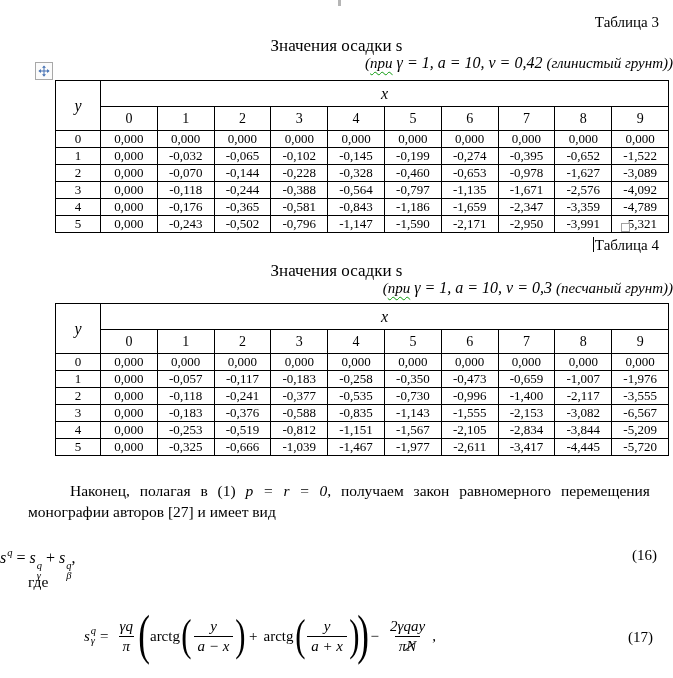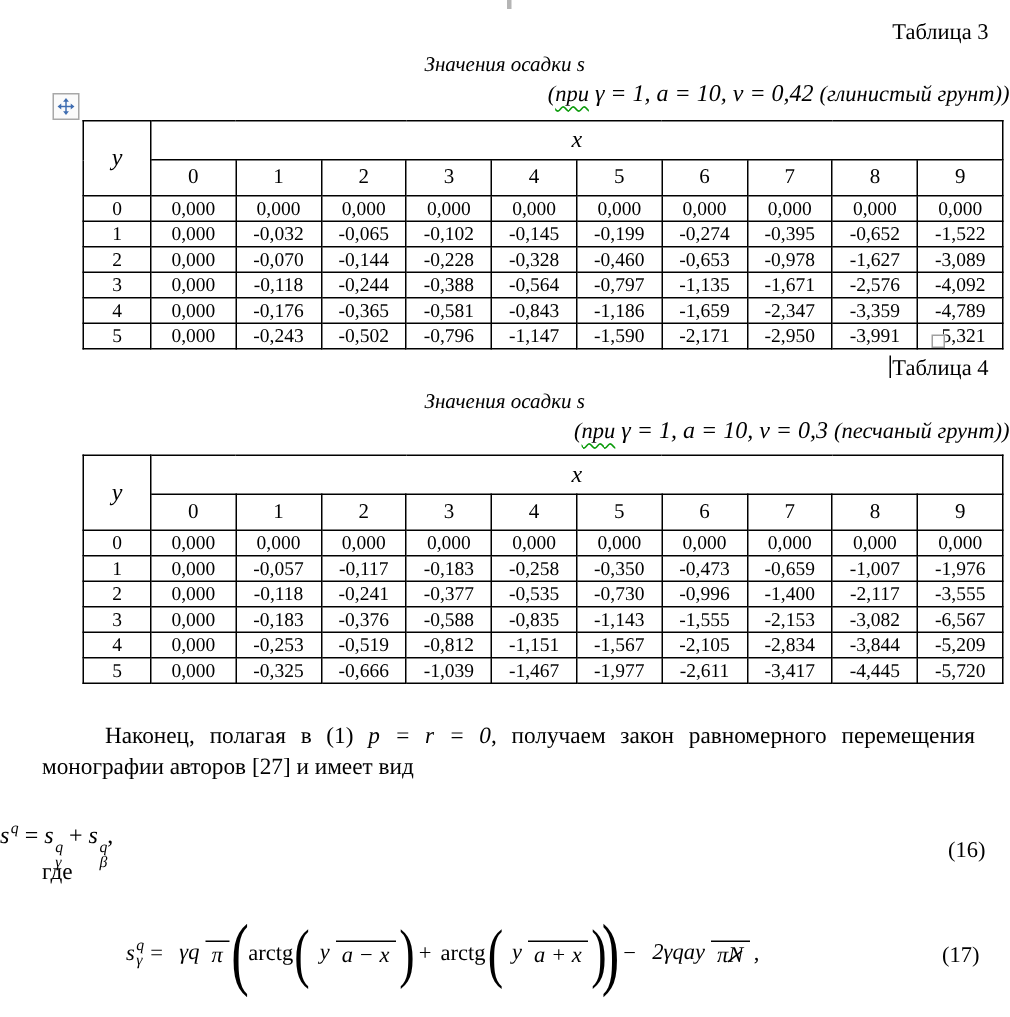--- a/index.html
+++ b/index.html
@@ -11,7 +11,7 @@
 
   
   .tbl-label{position:absolute;right:14px;font-size:15px;text-align:right;}
-  .doc-title{position:absolute;left:0;width:673px;text-align:center;font-size:14px;font-style:italic;}
+  .doc-title{position:absolute;left:0;width:673px;text-align:center;font-size:17px;}
   .doc-sub{position:absolute;left:0;width:673px;text-align:right;font-size:15px;font-style:italic;}
   .doc-sub .mth{font-size:16px;}
   .wavy{text-decoration-line:underline;text-decoration-style:wavy;text-decoration-color:#0a9a0a;

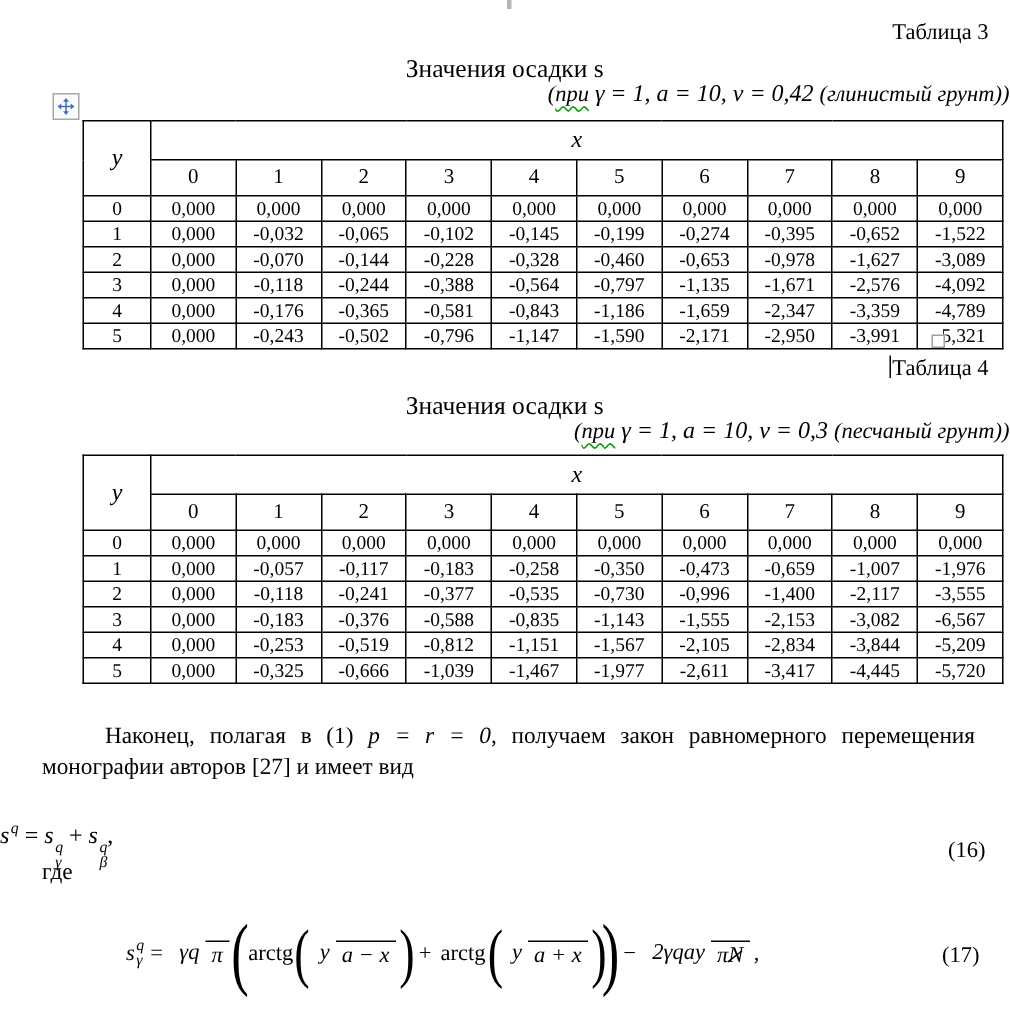--- a/index.html
+++ b/index.html
@@ -41,7 +41,7 @@
 
   
   .eqrow{position:absolute;left:0;width:673px;text-align:left;font-size:16px;}
-  .eqnum{position:absolute;right:16px;top:0;font-size:15px;margin-top:12px;}
+  .eqnum{position:absolute;right:16px;top:0;font-size:15px;}
   .mop{padding:0 4px;}
   sup.sq{font-size:10.5px;font-style:italic;vertical-align:7px;margin-left:1px;}
   .ss{display:inline-flex;flex-direction:column;align-items:flex-start;font-size:10.5px;

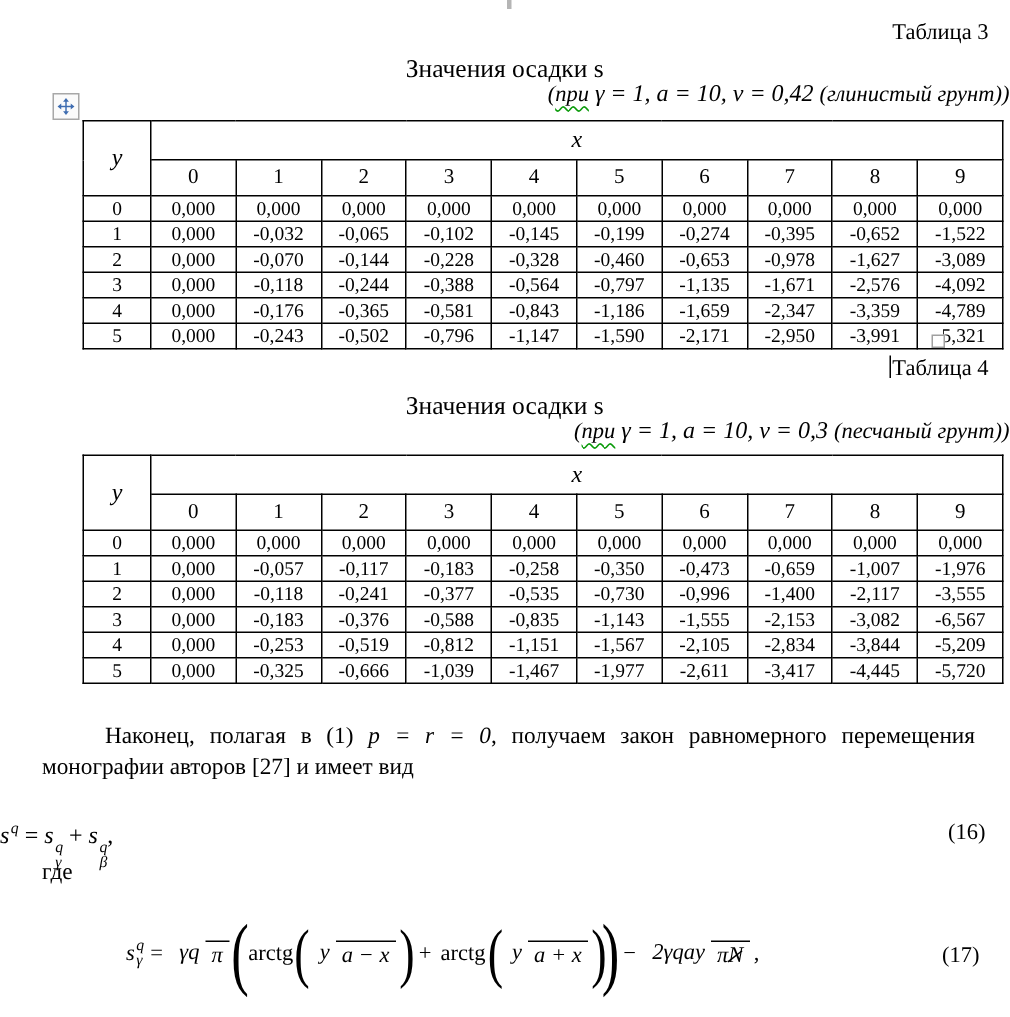--- a/index.html
+++ b/index.html
@@ -47,7 +47,7 @@
   .ss{display:inline-flex;flex-direction:column;align-items:flex-start;font-size:10.5px;
       line-height:10px;vertical-align:-6px;margin-left:1px;font-style:italic;}
   .eq17{position:absolute;left:84px;top:601px;height:70px;display:flex;align-items:center;font-size:15px;}
-  .frac{display:inline-flex;align-items:center;vertical-align:middle;margin:0 3px;font-family:Liberation Serif, serif;}
+  .frac{display:inline-flex;flex-direction:column;align-items:center;vertical-align:middle;margin:0 3px;font-family:Liberation Serif, serif;}
   .frac .fn{padding:0 4px 1px;}
   .frac .fd{border-top:1px solid #000;padding:1px 4px 0;}
   .bp{font-size:44px;font-weight:400;line-height:0.9;display:inline-block;transform:scaleX(0.7);margin:0 -3px;}

